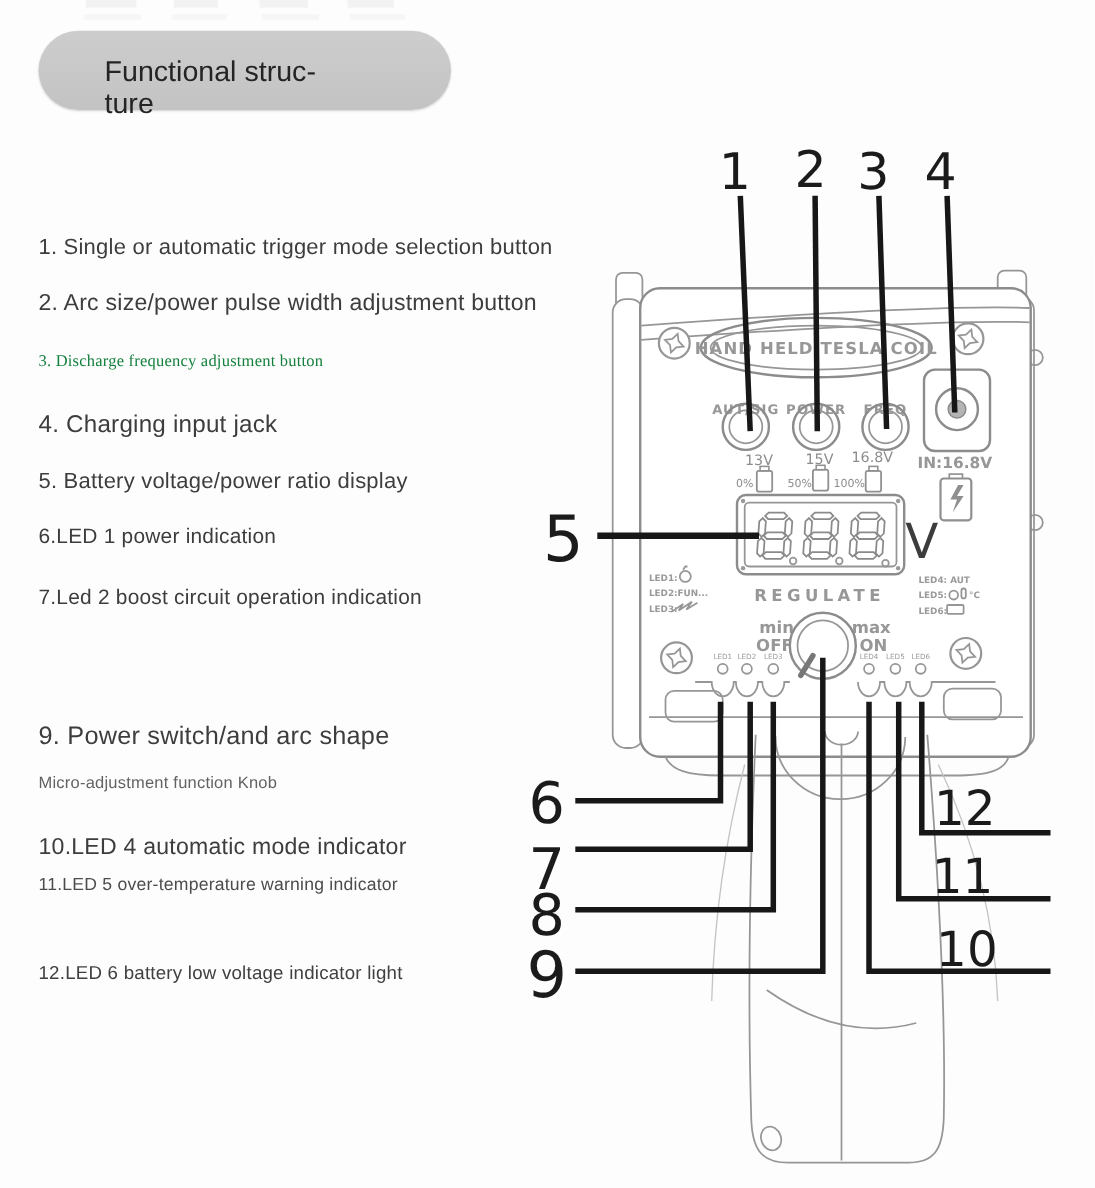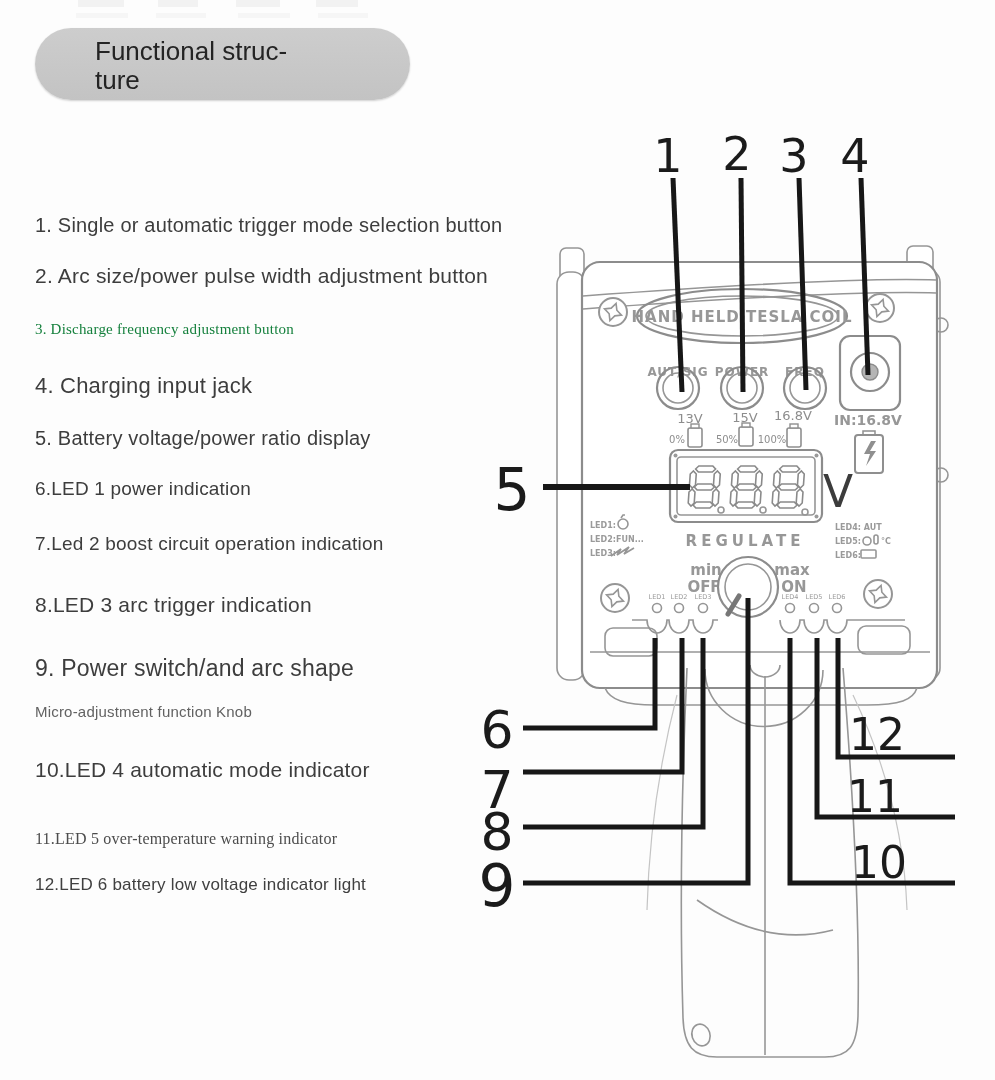--- a/index.html
+++ b/index.html
@@ -9,7 +9,7 @@
   .topbar.r2{background:#f6f6f6;height:5px;}
   .title-pill{position:absolute;left:35px;top:28px;width:375px;height:72px;border-radius:36px;
       background:linear-gradient(#cdcdcd,#c3c3c3);box-shadow:0 1px 2px rgba(0,0,0,.18);}
-  .title-pill .txt{padding:9px 0 0 60px;color:#242424;font-size:26px;line-height:1.1;}
+  .title-pill .txt{padding:23px 0 0 60px;color:#242424;font-size:26px;line-height:1.1;}
   .feat{position:absolute;left:35px;white-space:nowrap;color:#3d3d3d;letter-spacing:.2px;}
   svg text{font-family:"DejaVu Sans",sans-serif;}
   .devtxt{fill:#979797;font-weight:bold;}

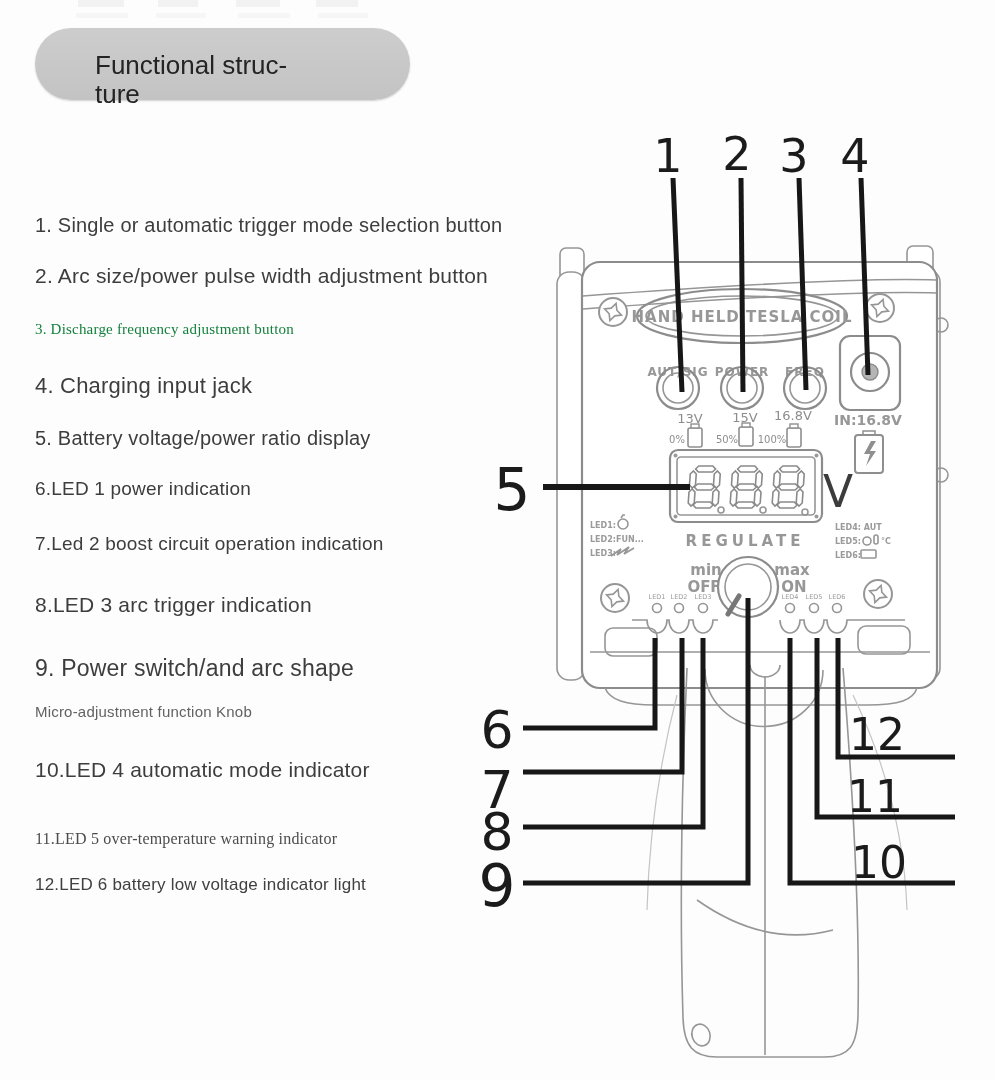--- a/index.html
+++ b/index.html
@@ -48,7 +48,6 @@
   <div class="feat" style="top:427px;font-size:20px;">5. Battery voltage/power ratio display</div>
   <div class="feat" style="top:478px;font-size:19px;">6.LED 1 power indication</div>
   <div class="feat" style="top:533px;font-size:19px;">7.Led 2 boost circuit operation indication</div>
-  <div class="feat" style="top:593px;font-size:21px;">8.LED 3 arc trigger indication</div>
   <div class="feat" style="top:655px;font-size:23px;">9. Power switch/and arc shape</div>
   <div class="feat" style="top:703px;font-size:15px;color:#626262;text-align:center;">Micro-adjustment function Knob</div>
   <div class="feat" style="top:758px;font-size:21px;">10.LED 4 automatic mode indicator</div>

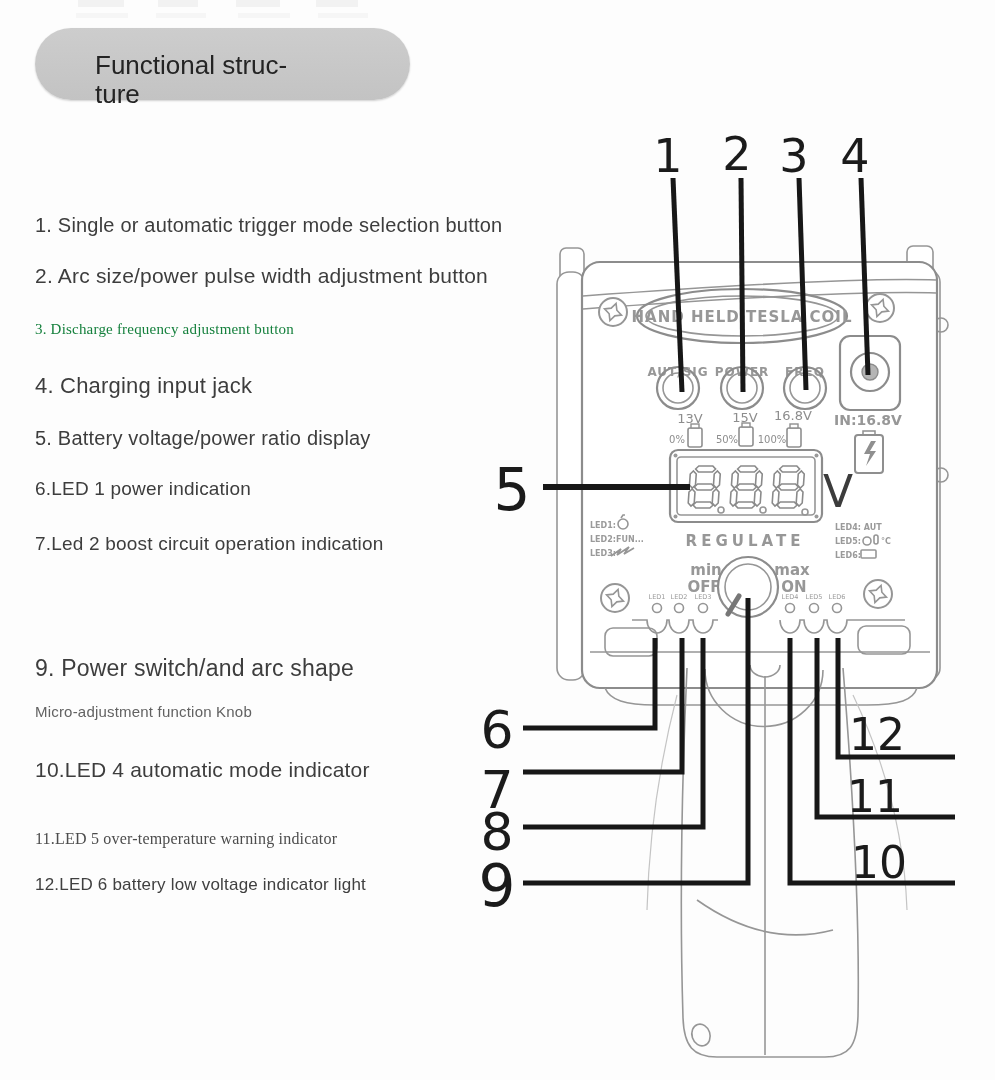--- a/index.html
+++ b/index.html
@@ -51,7 +51,7 @@
   <div class="feat" style="top:655px;font-size:23px;">9. Power switch/and arc shape</div>
   <div class="feat" style="top:703px;font-size:15px;color:#626262;text-align:center;">Micro-adjustment function Knob</div>
   <div class="feat" style="top:758px;font-size:21px;">10.LED 4 automatic mode indicator</div>
-  <div class="feat" style="top:830px;font-size:16px;color:#4c4c4c;font-family:Liberation Serif, serif;">11.LED 5 over-temperature warning indicator</div>
+  <div class="feat" style="top:796px;font-size:16px;color:#4c4c4c;">11.LED 5 over-temperature warning indicator</div>
   <div class="feat" style="top:875px;font-size:17px;color:#404040;">12.LED 6 battery low voltage indicator light</div>
 
   <svg style="position:absolute;left:455px;top:120px;" width="540" height="960" viewBox="0 0 540 960">

